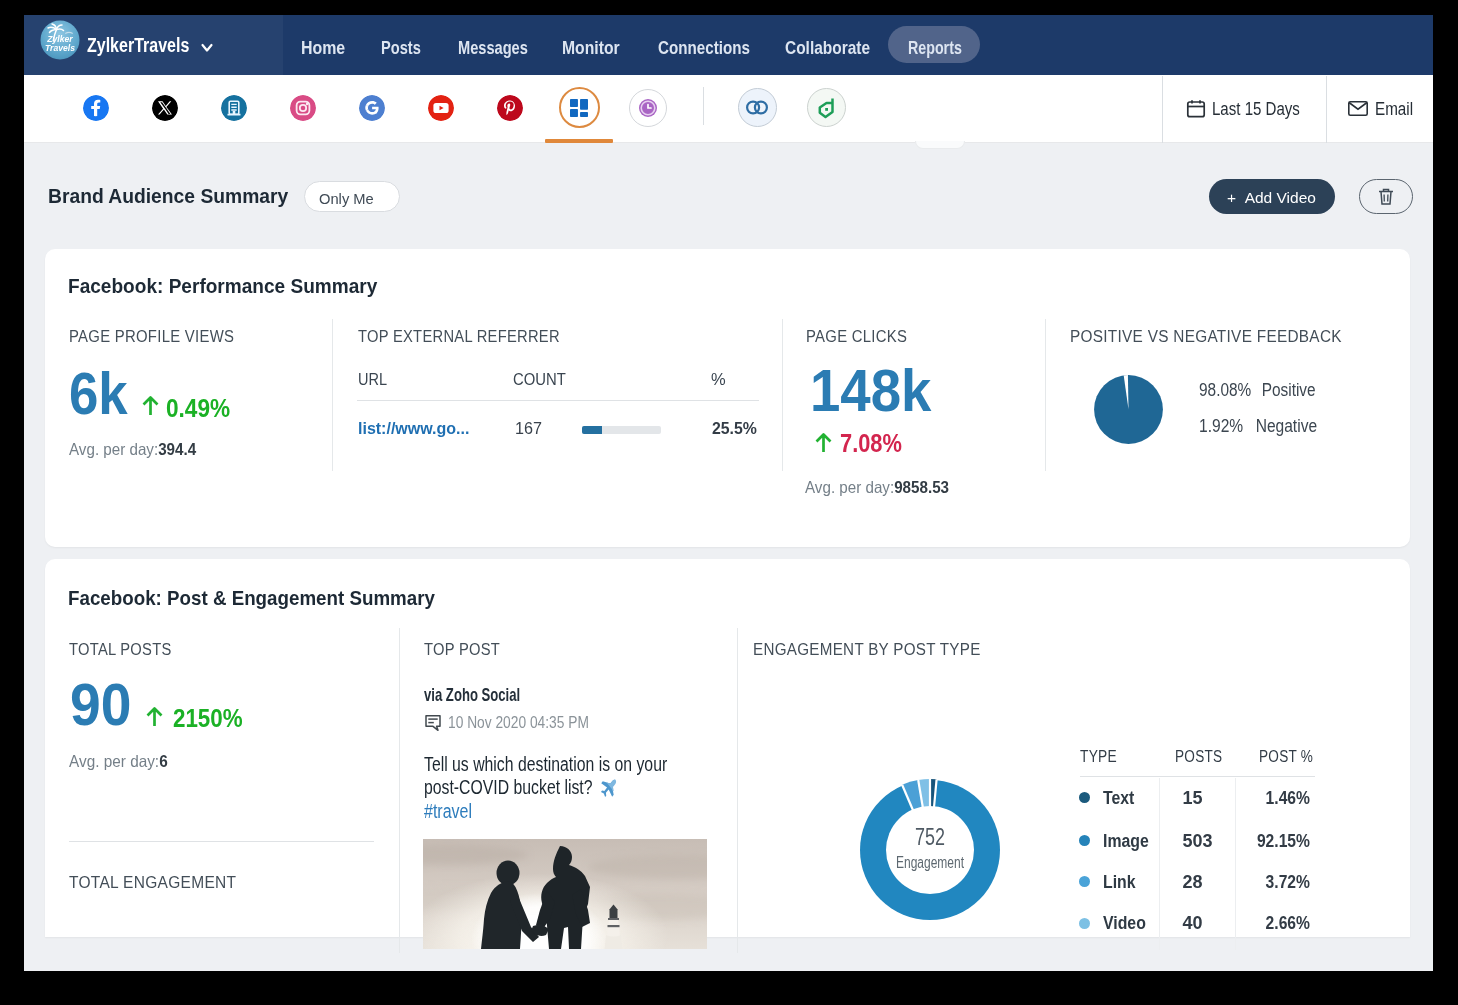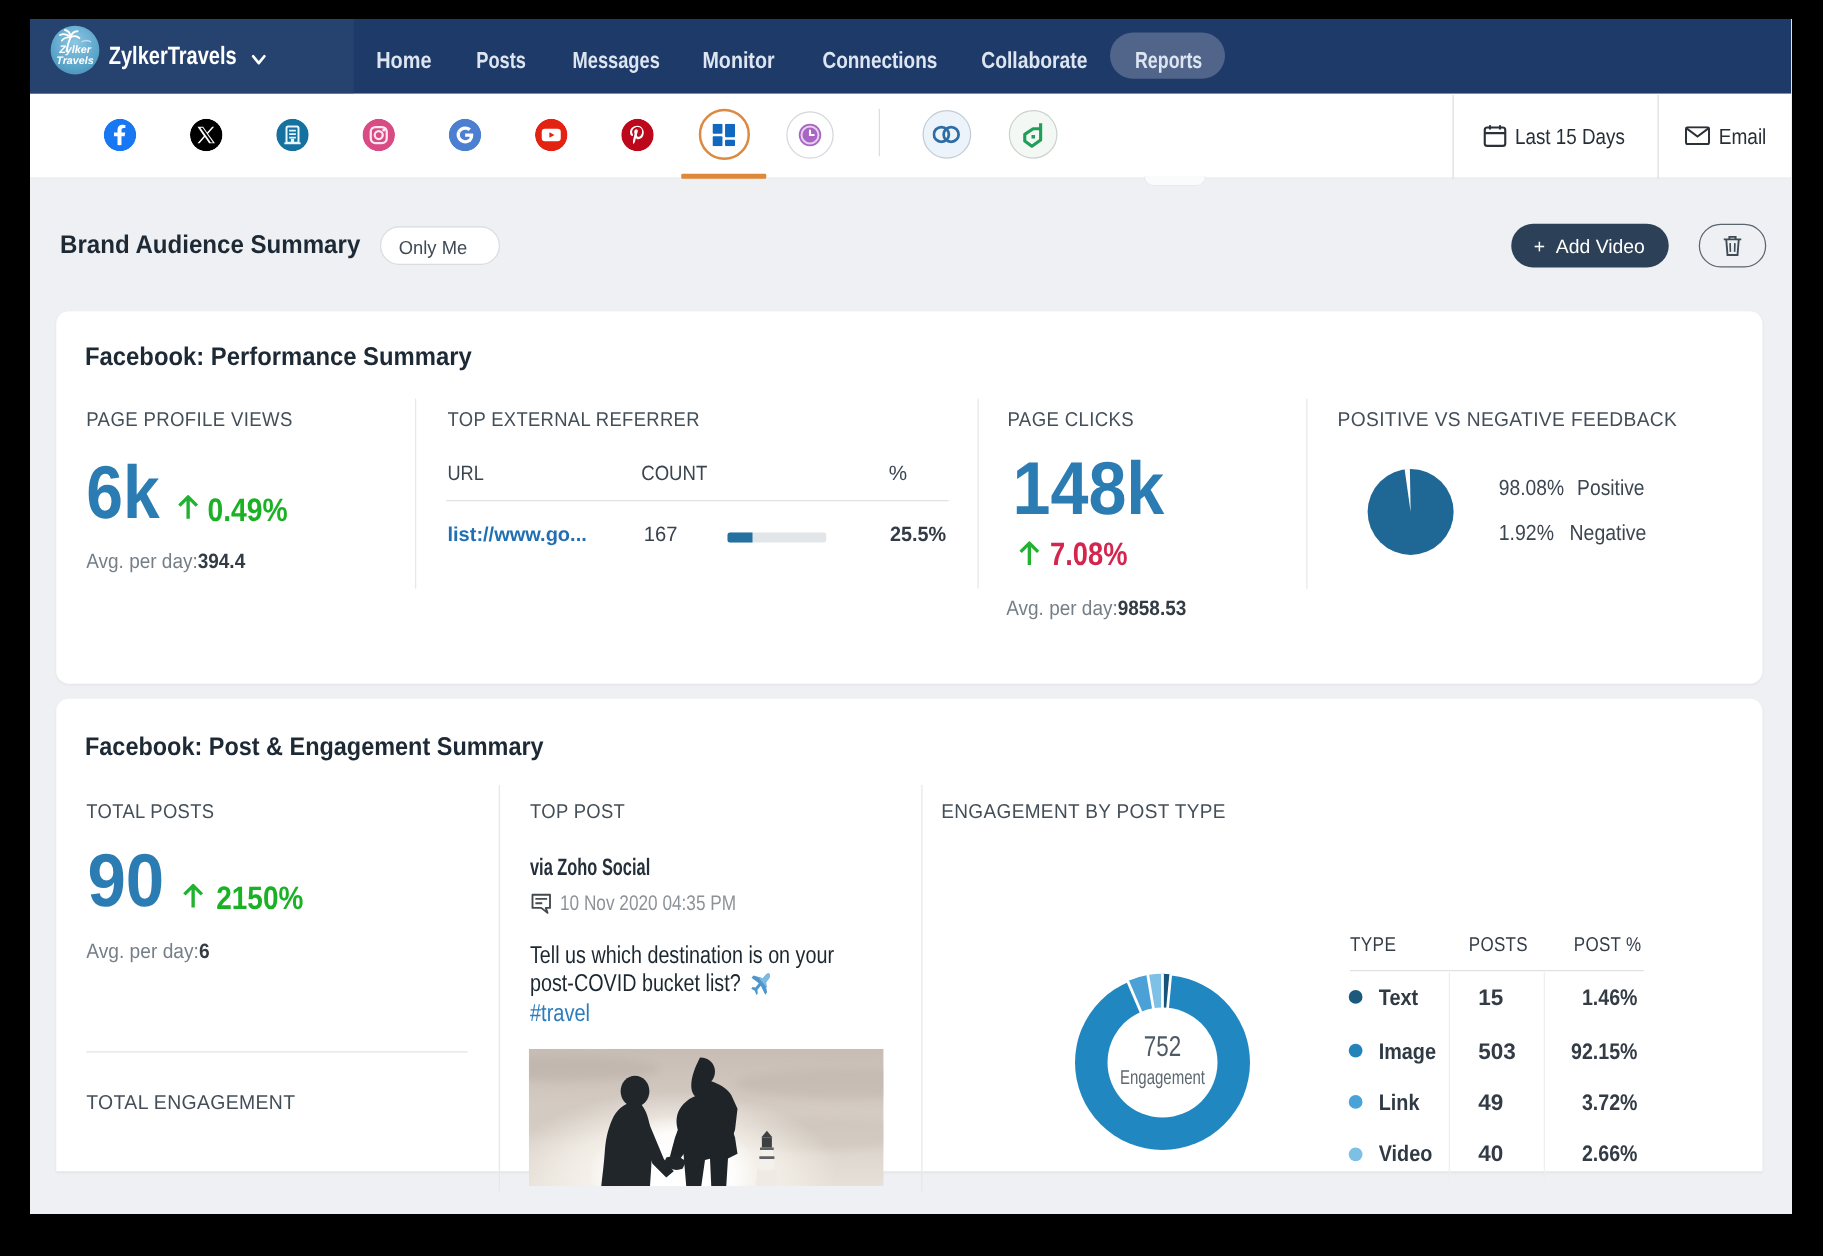--- a/index.html
+++ b/index.html
@@ -355,7 +355,7 @@
 
     <div class="dot" style="left:1034px;top:316.8px;background:#4aa3d8;"></div>
     <div class="tx t2label" style="left:1057.5px;top:313.6px;transform:translateZ(0) scaleX(0.88);">Link</div>
-    <div class="tx t2num" style="left:1137.5px;top:313.6px;">49</div>
+    <div class="tx t2num" style="left:1137.5px;top:313.6px;">28</div>
     <div class="tx t2pct" style="left:1165px;top:313.6px;transform:translateZ(0) scaleX(0.87);">3.72%</div>
 
     <div class="dot" style="left:1034px;top:358.5px;background:#7cc0e4;"></div>

